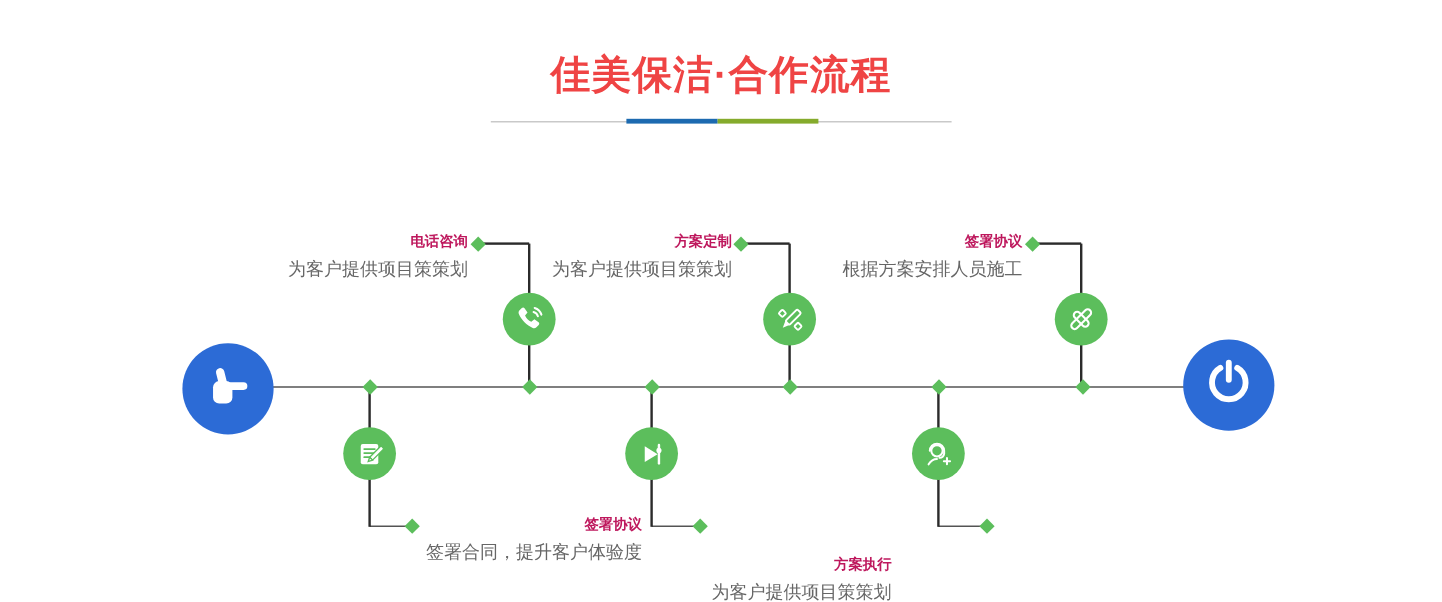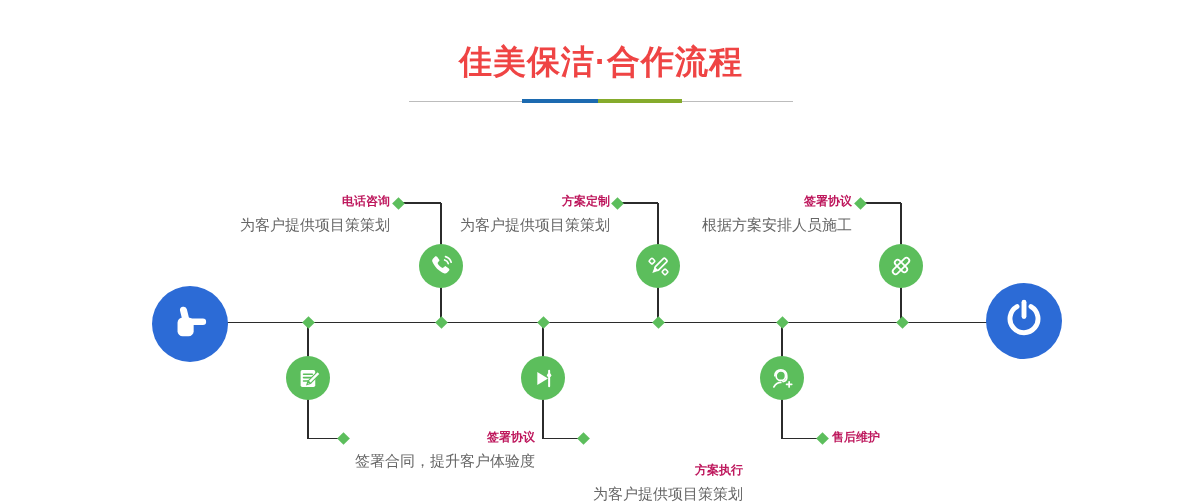--- a/index.html
+++ b/index.html
@@ -188,7 +188,6 @@
     <div class="step-desc">为客户提供项目策策划</div>
   </div>
   <div class="step-text bottom" style="left:832px; top:426px;">
-    <div class="step-title">售后维护</div>
   </div>
 
 </div>

